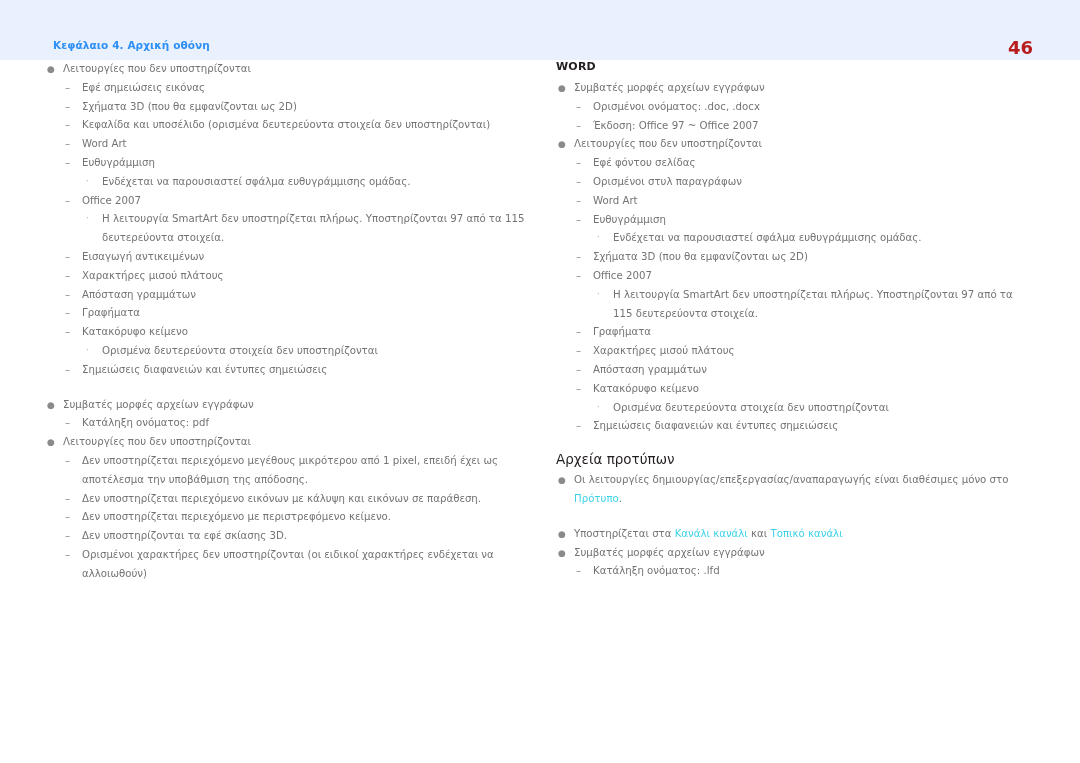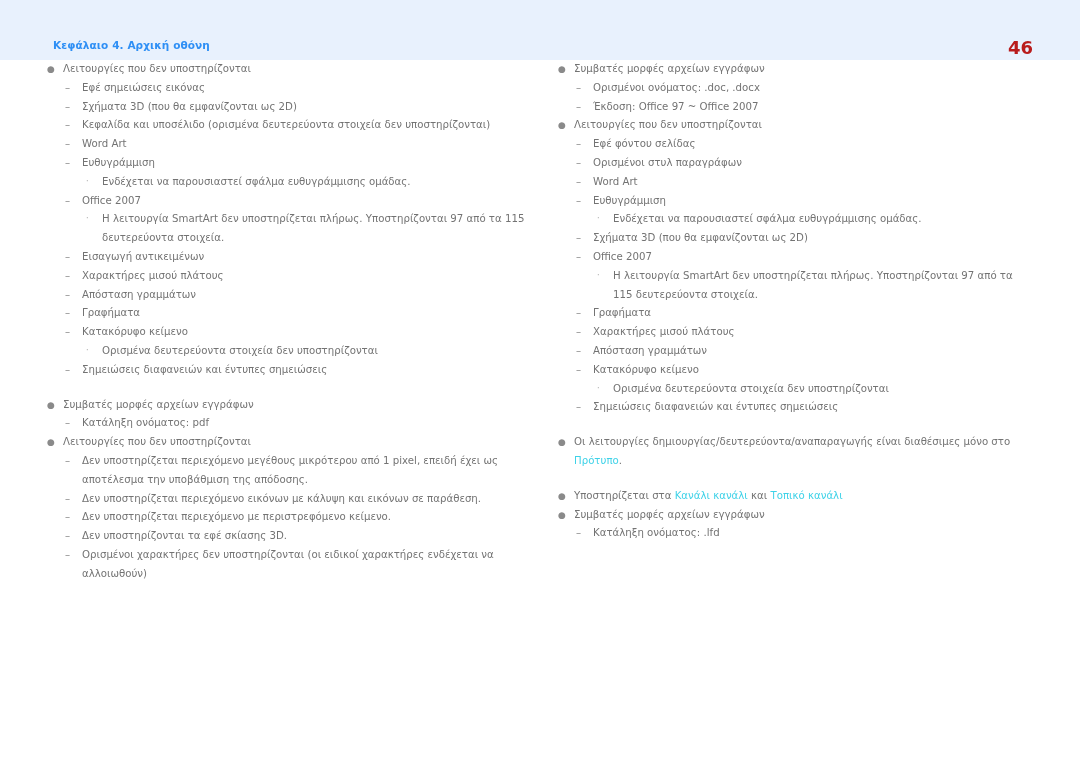--- a/index.html
+++ b/index.html
@@ -231,6 +231,7 @@
 
   <div class="col col-right">
 
+    <div class="sec-heading">WORD</div>
 
     <div>
       <div class="item lv1">

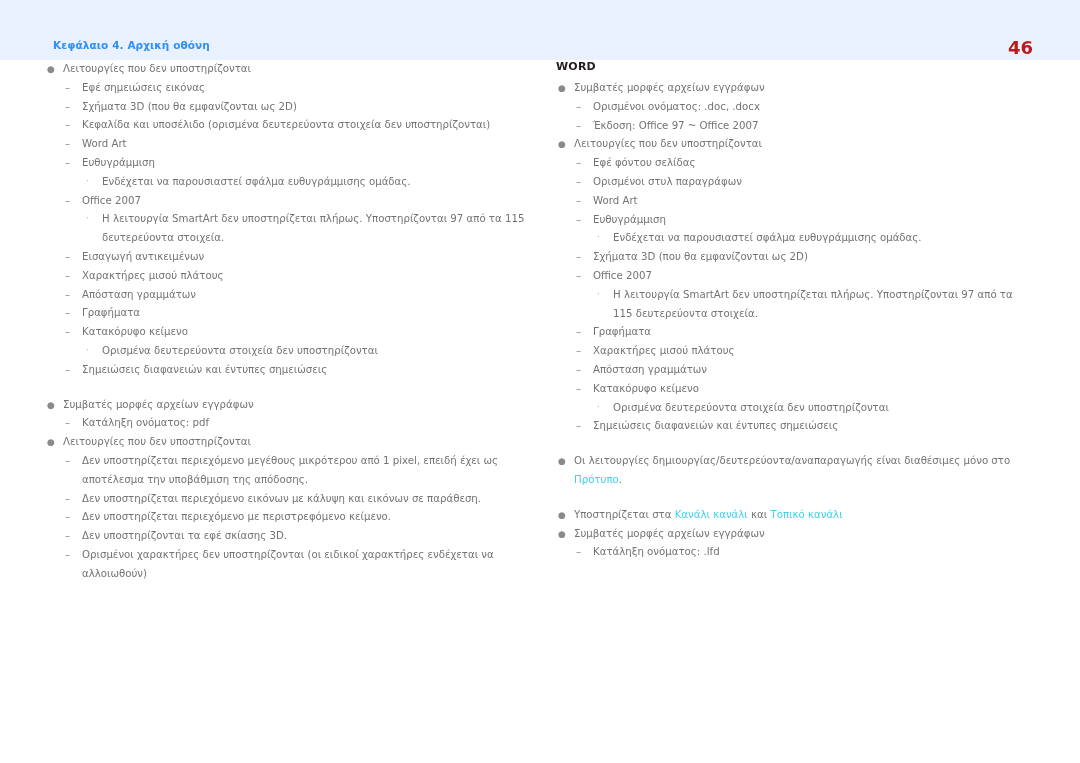--- a/index.html
+++ b/index.html
@@ -310,6 +310,7 @@
 
     <div class="heading-gap"></div>
 
+    <div class="sec-heading big">Αρχεία προτύπων</div>
 
     <div class="item lv1">
       <span class="marker">●</span>

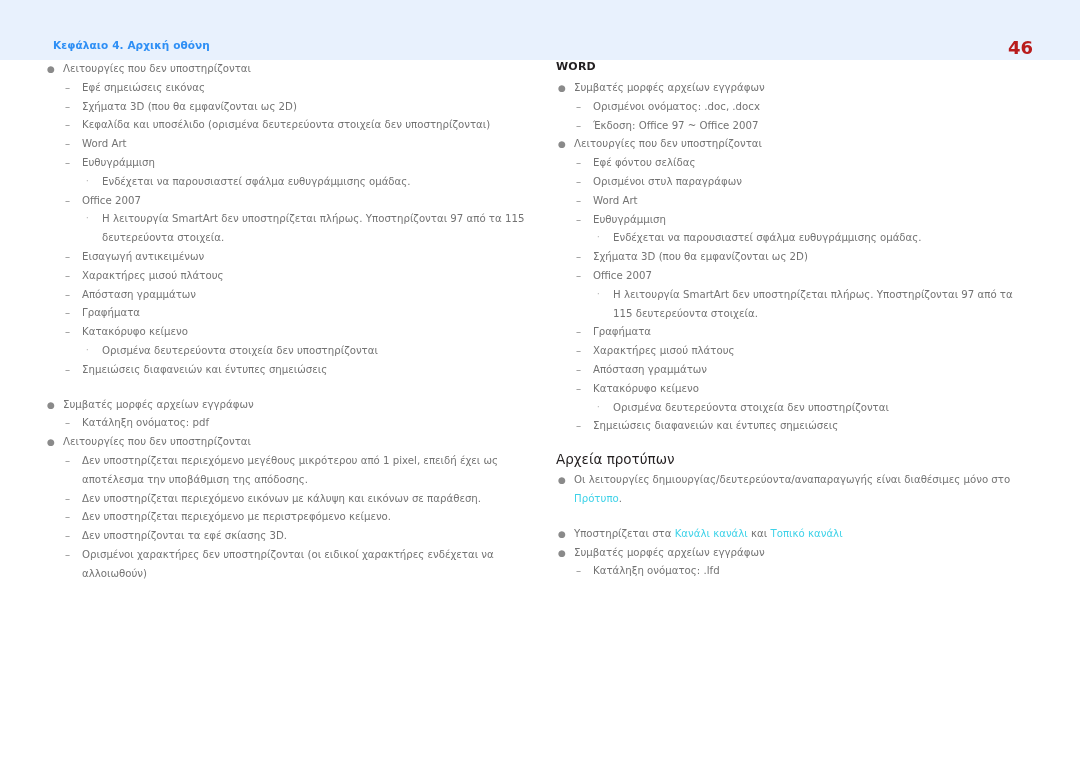--- a/index.html
+++ b/index.html
@@ -314,7 +314,7 @@
 
     <div class="item lv1">
       <span class="marker">●</span>
-      <span class="txt"><span>Οι λειτουργίες δημιουργίας/δευτερεύοντα/αναπαραγωγής είναι διαθέσιμες μόνο στο </span><span class="link">Πρότυπο</span><span>.</span></span>
+      <span class="txt"><span>Οι λειτουργίες δημιουργίας/επεξεργασίας/αναπαραγωγής είναι διαθέσιμες μόνο στο </span><span class="link">Πρότυπο</span><span>.</span></span>
     </div>
 
     <div class="heading-gap"></div>

